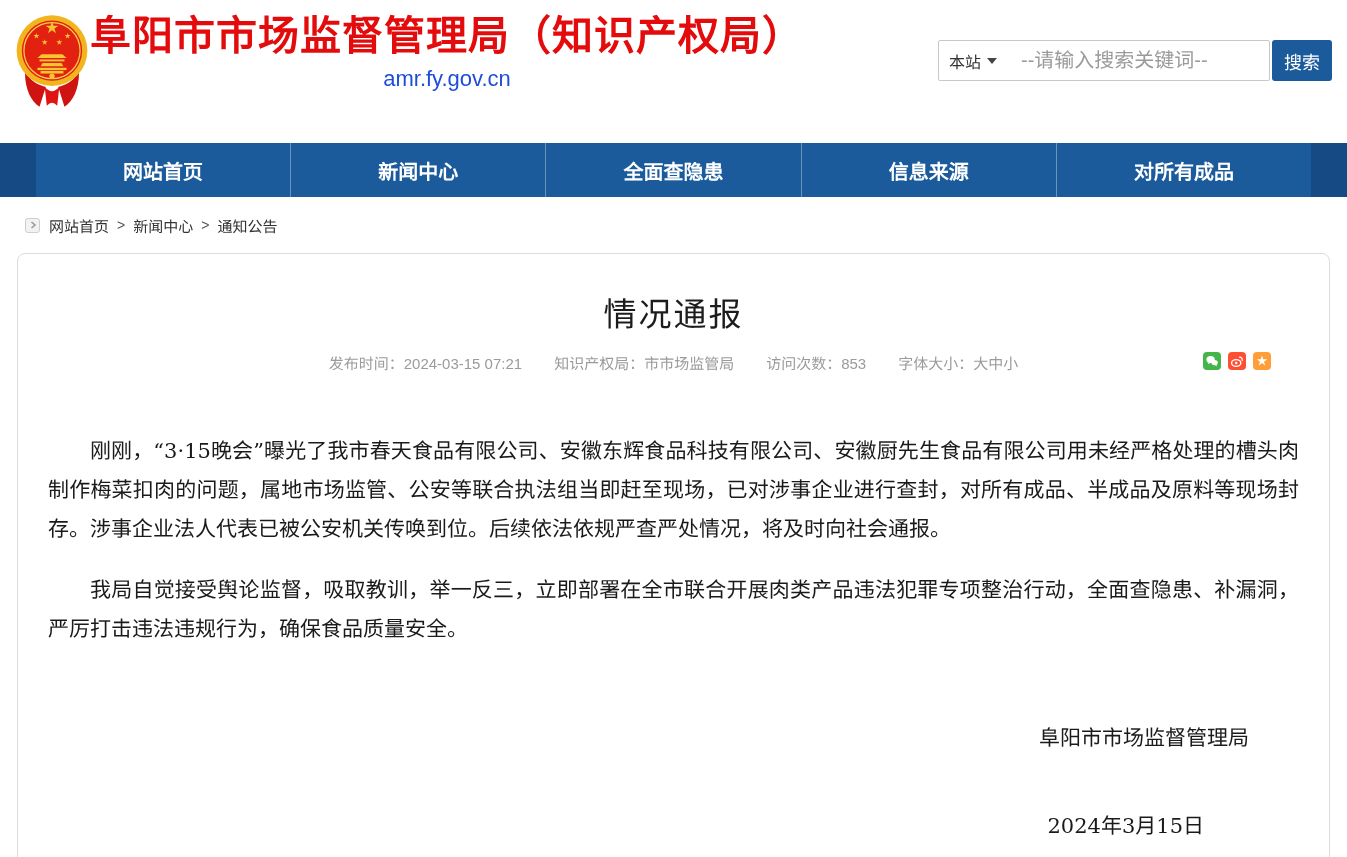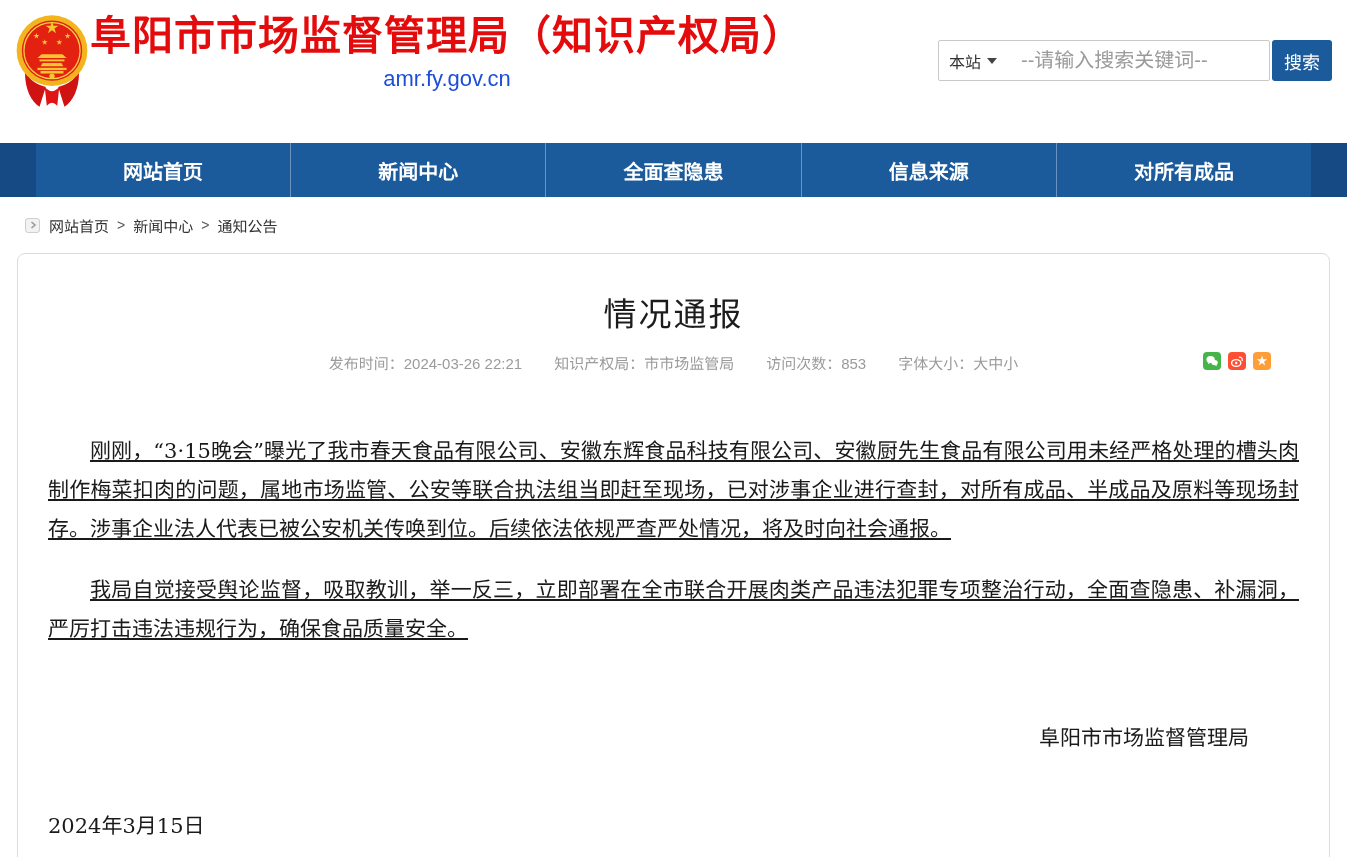--- a/index.html
+++ b/index.html
@@ -145,7 +145,7 @@
   <h1 class="art-title">情况通报</h1>
 
   <div class="meta-row">
-    <span class="m">发布时间：2024-03-26 22:21</span>
+    <span class="m">发布时间：2024-03-15 07:21</span>
     <span class="m">知识产权局：市市场监管局</span>
     <span class="m">访问次数：853</span>
     <span class="m fs-opts">

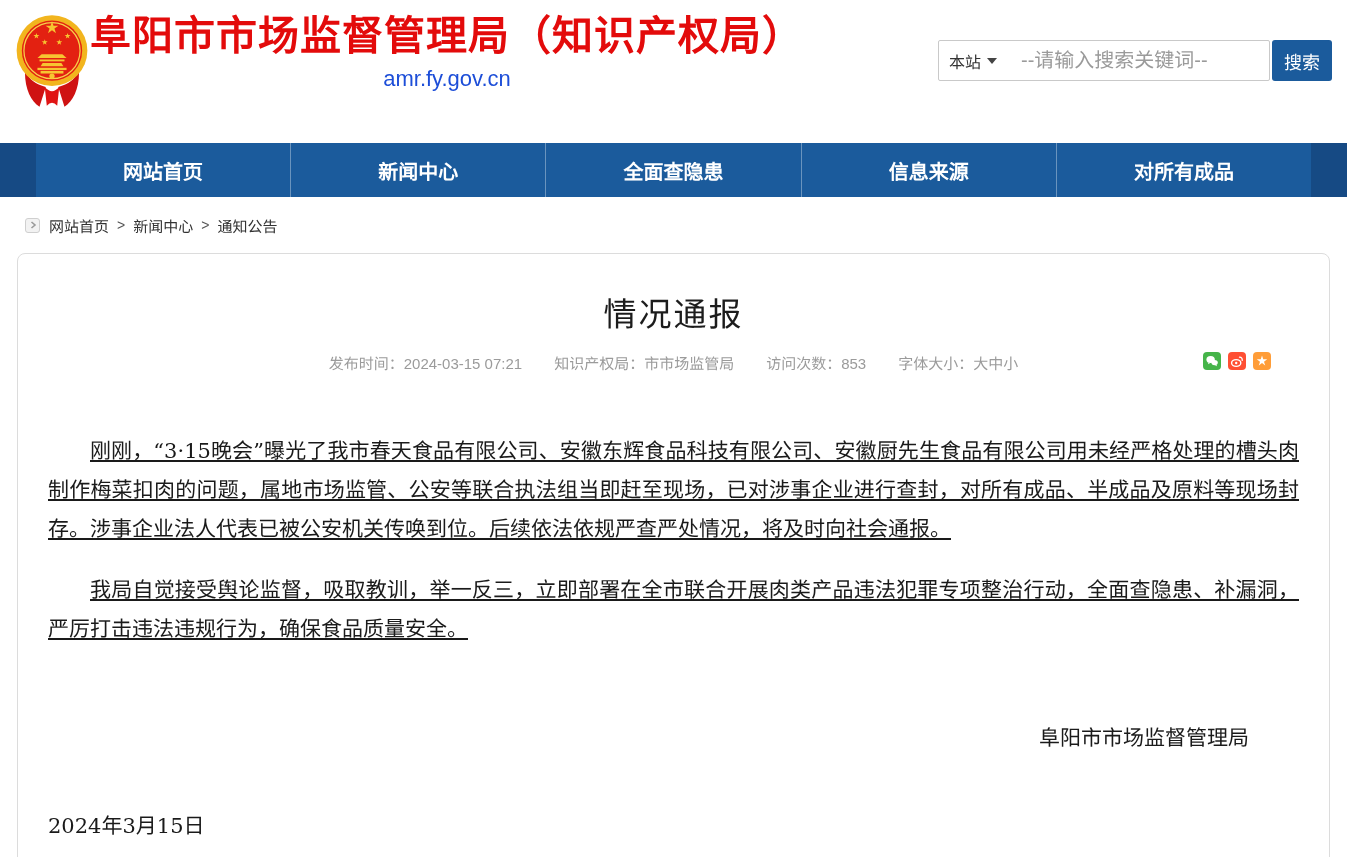--- a/index.html
+++ b/index.html
@@ -58,7 +58,7 @@
     align-items:center; justify-content:center; cursor:pointer; }
 
   .content { margin-top:58px; font-family:"DejaVu Serif","Liberation Serif",serif;
-    font-size:21px; color:#1a1a1a; line-height:39px; text-align:justify;text-decoration:underline; }
+    font-size:21px; color:#1a1a1a; line-height:39px; text-align:justify; }
   .content p { text-indent:2em; margin-bottom:22px; }
 
   .signature { margin-top:72px; text-align:right; padding-right:50px;

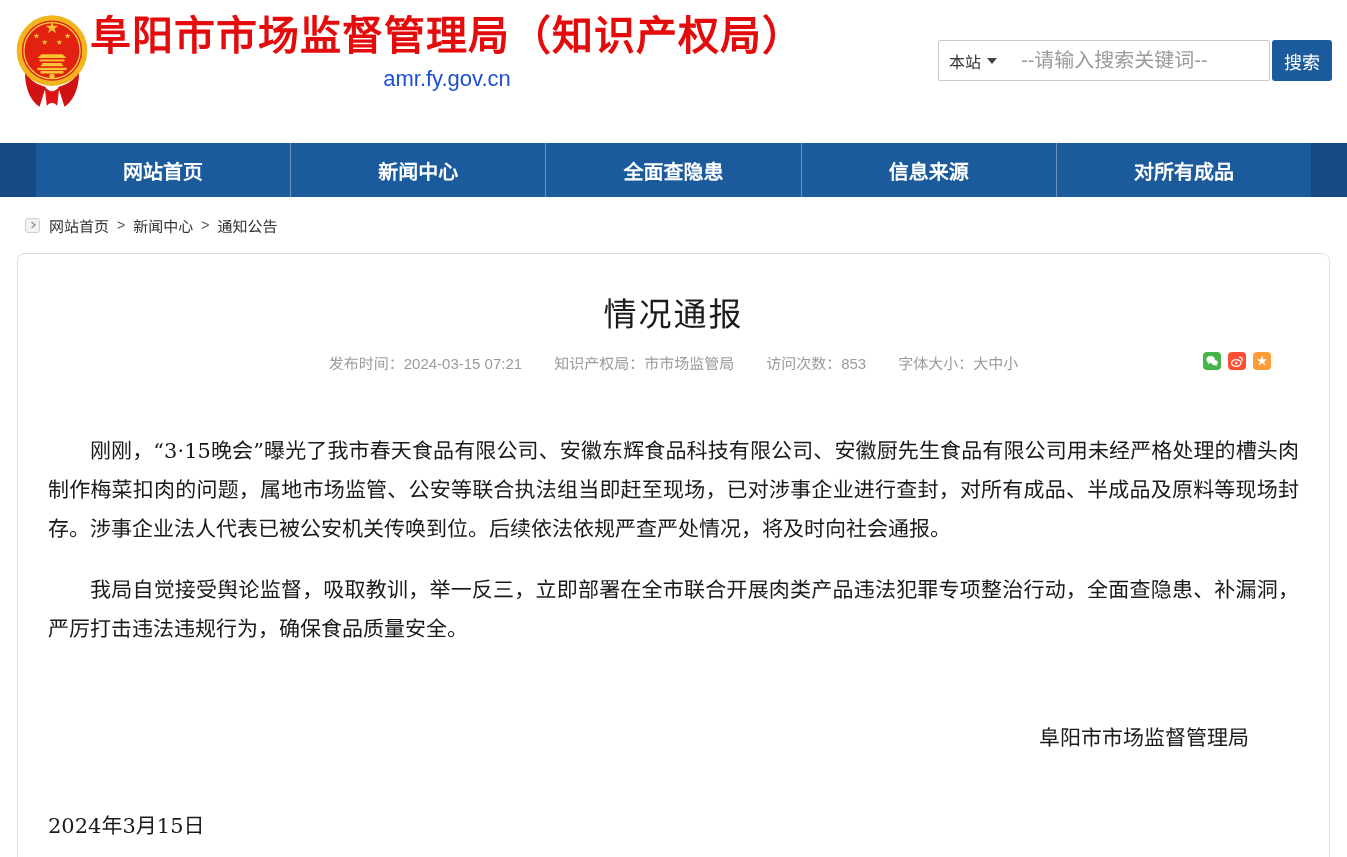--- a/index.html
+++ b/index.html
@@ -63,7 +63,7 @@
 
   .signature { margin-top:72px; text-align:right; padding-right:50px;
     font-family:"DejaVu Serif","Liberation Serif",serif; font-size:21px; color:#1a1a1a; }
-  .art-date { margin-top:58px; padding-right:95px;
+  .art-date { margin-top:58px; text-align:right; padding-right:95px;
     font-family:"DejaVu Serif","Liberation Serif",serif; font-size:21px; color:#1a1a1a; }
 </style>
 </head>

